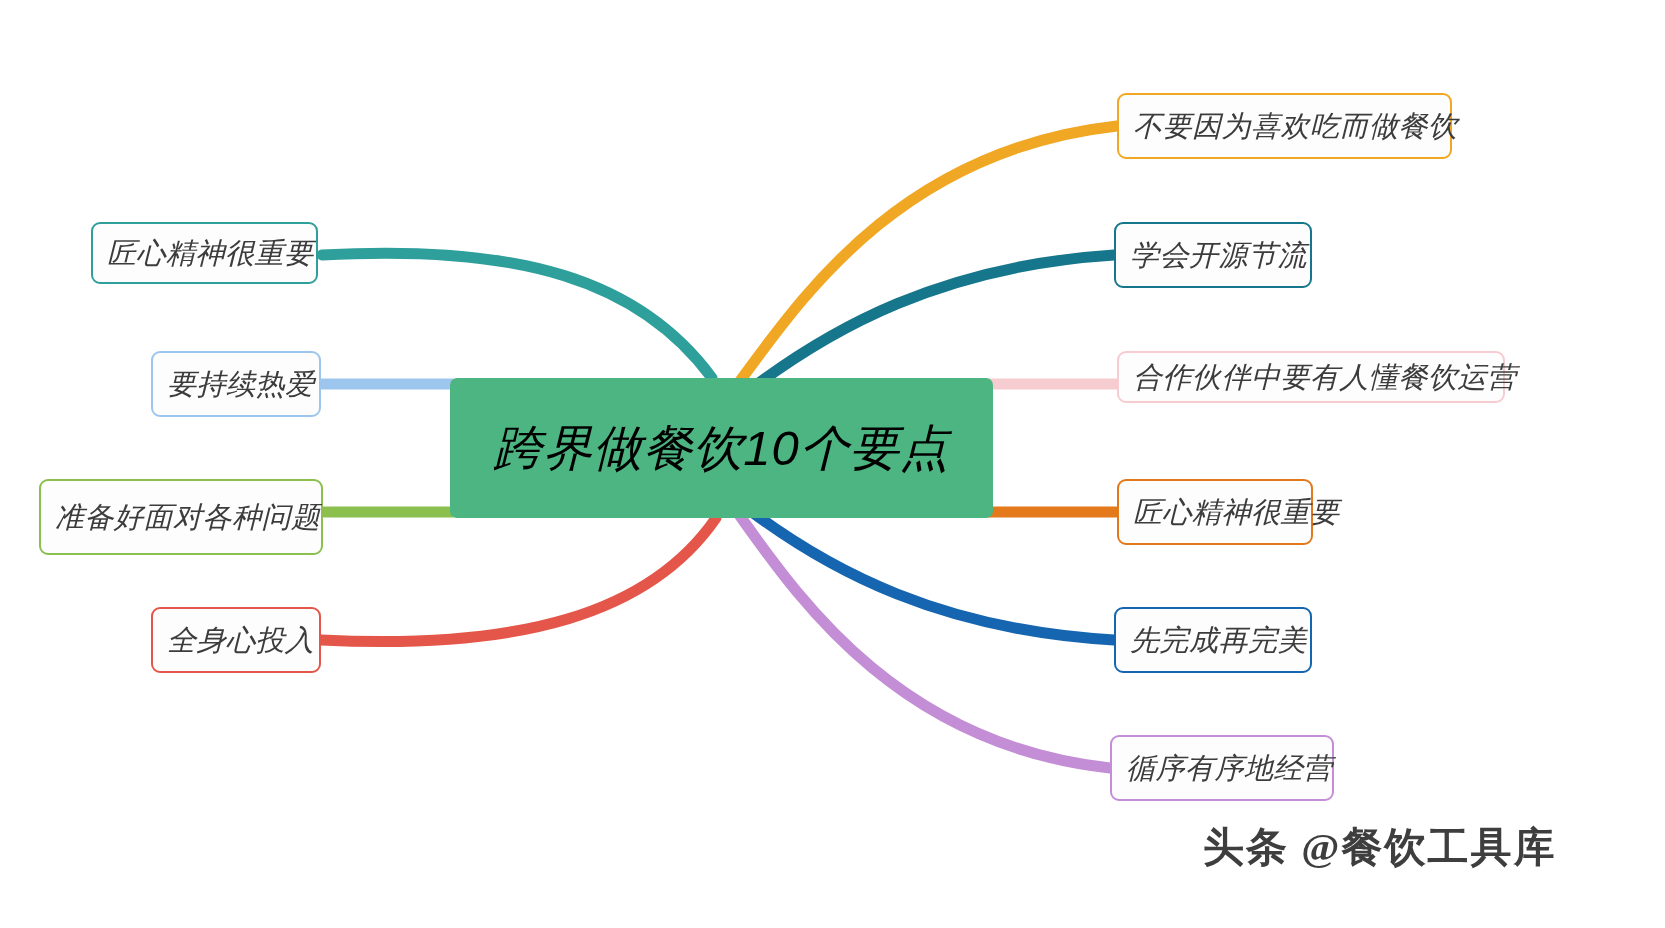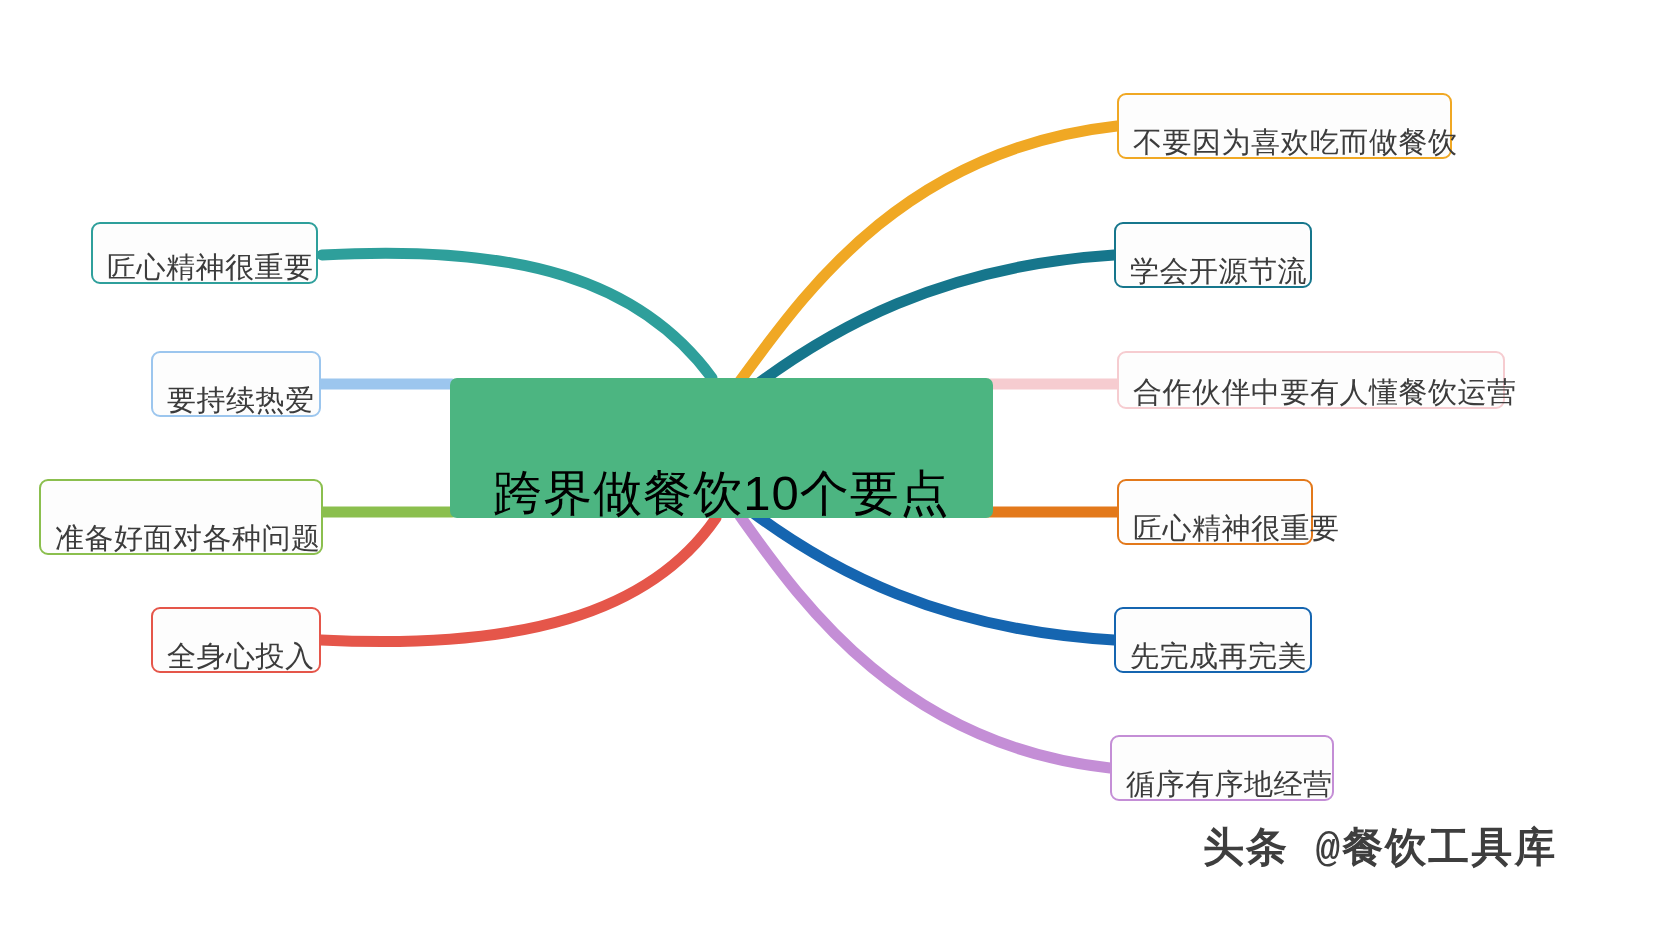--- a/index.html
+++ b/index.html
@@ -32,7 +32,7 @@
     position: absolute;
     box-sizing: border-box;
     display: flex;
-    align-items: flex-end;
+    align-items: center;
     justify-content: flex-start;
     background: #fdfdfd;
     border-style: solid;
@@ -43,6 +43,7 @@
     line-height: 1;
     white-space: nowrap;
     letter-spacing: 0.5px;
+    font-style: italic;
   }
   .node-text {
     display: block;

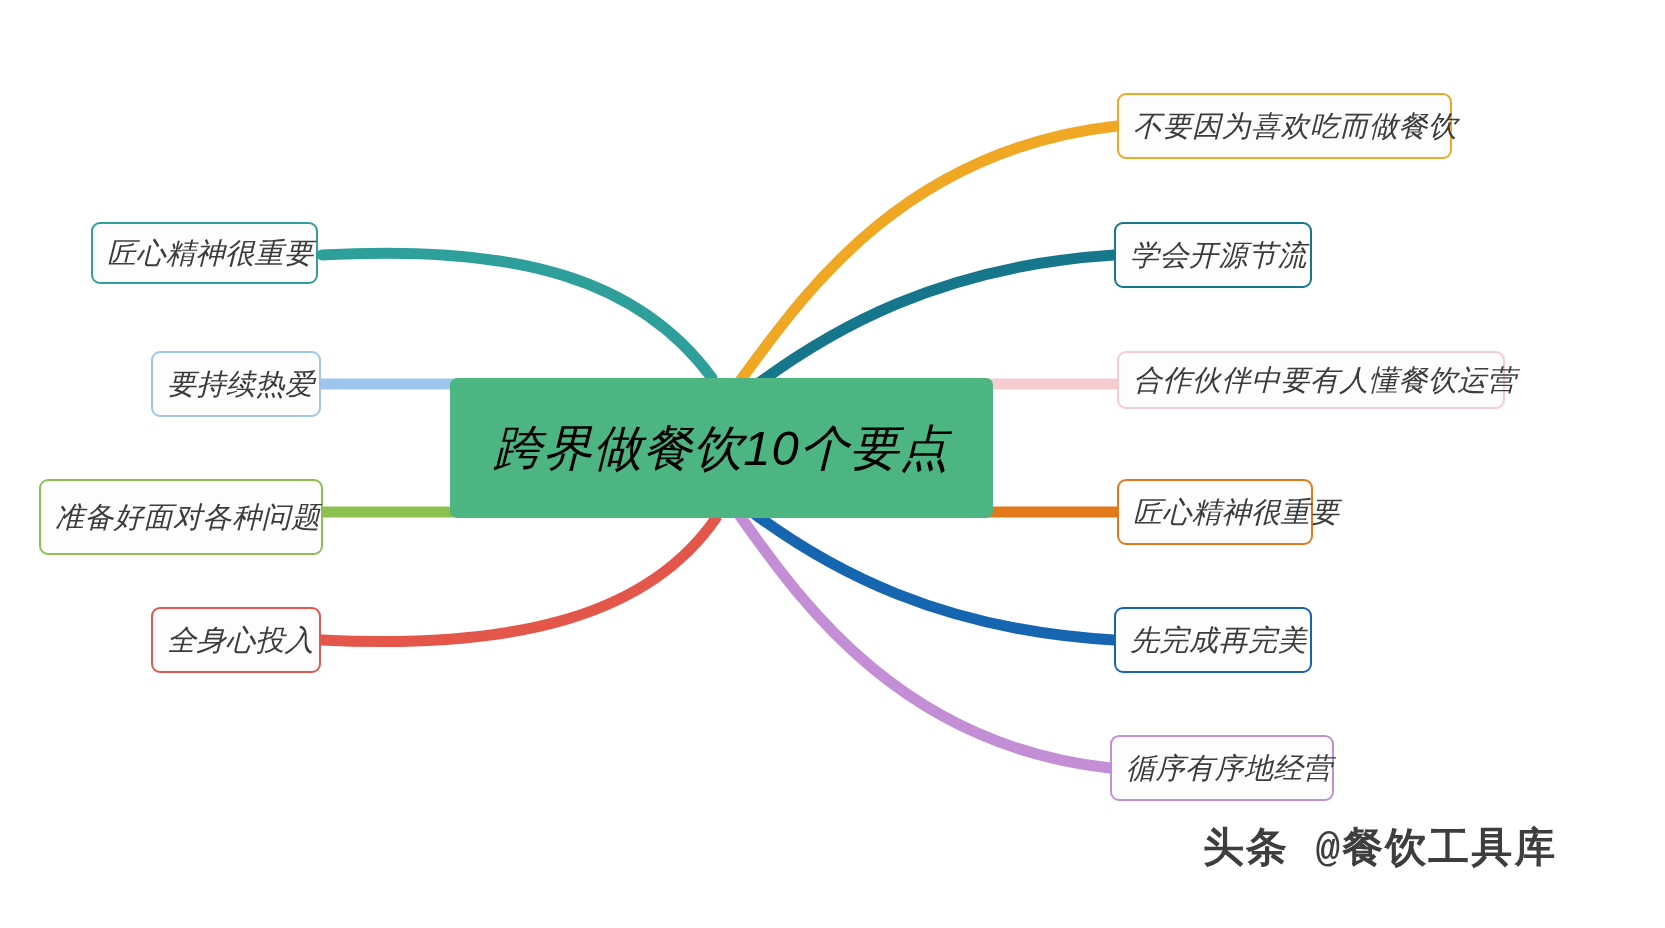--- a/index.html
+++ b/index.html
@@ -99,7 +99,7 @@
       <div class="node" style="left: 1114px; top: 222px; width: 198px; height: 66px; border-color: rgb(22, 118, 140);">
         <span class="node-text">学会开源节流</span>
       </div>
-      <div class="node" style="left: 1117px; top: 351px; width: 388px; height: 58px; border-color: rgb(246, 204, 208);">
+      <div class="node" style="left: 1117px; top: 351px; width: 388px; height: 52px; border-color: rgb(246, 204, 208);">
         <span class="node-text">合作伙伴中要有人懂餐饮运营</span>
       </div>
       <div class="node" style="left: 1117px; top: 479px; width: 196px; height: 66px; border-color: rgb(227, 121, 27);">

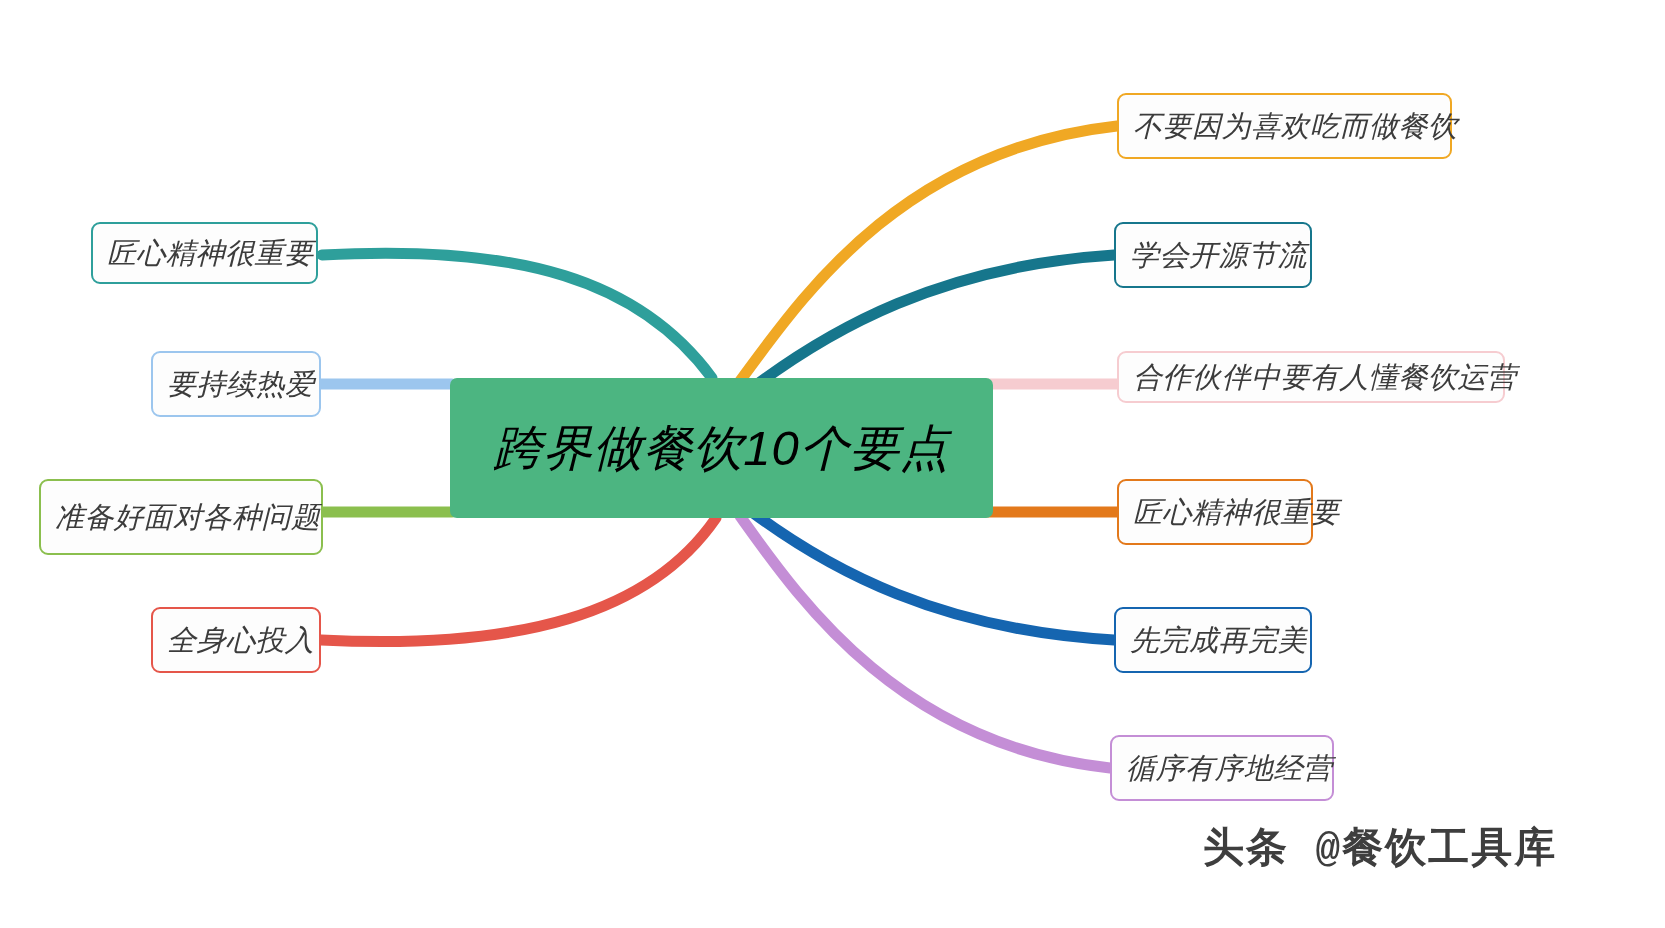--- a/index.html
+++ b/index.html
@@ -70,7 +70,7 @@
     letter-spacing: 2px;
     white-space: nowrap;
     opacity: 0.92;
-    font-family: Liberation Mono, monospace;
+    font-family: Liberation Serif, serif;
   }
 </style>
 </head>

